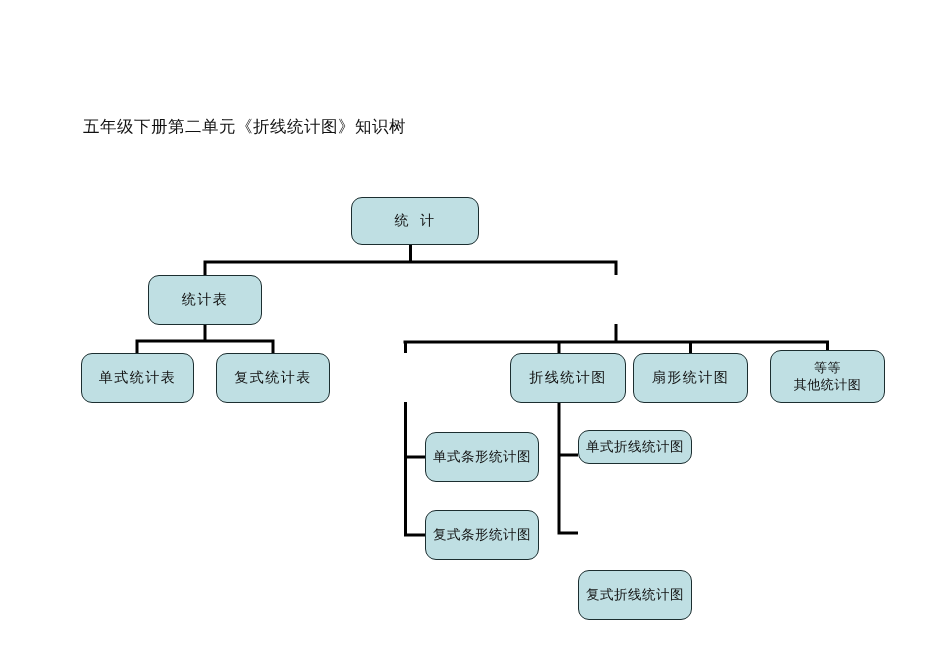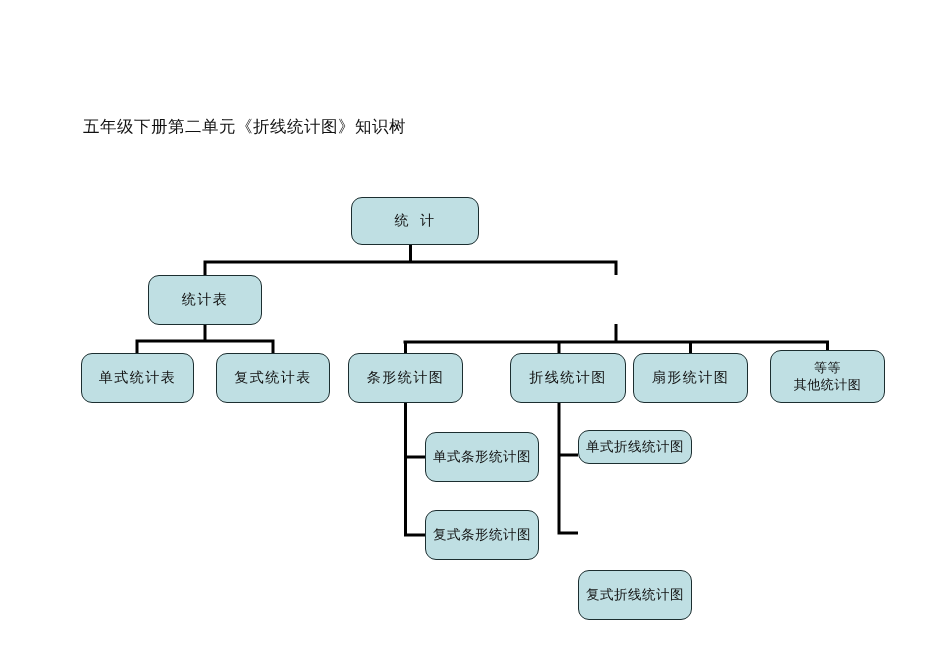--- a/index.html
+++ b/index.html
@@ -108,9 +108,6 @@
     <span>复式统计表</span>
   </div>
 
-  <div class="node" id="n-bar">
-    <span>条形统计图</span>
-  </div>
 
   <div class="node" id="n-line">
     <span>折线统计图</span>

